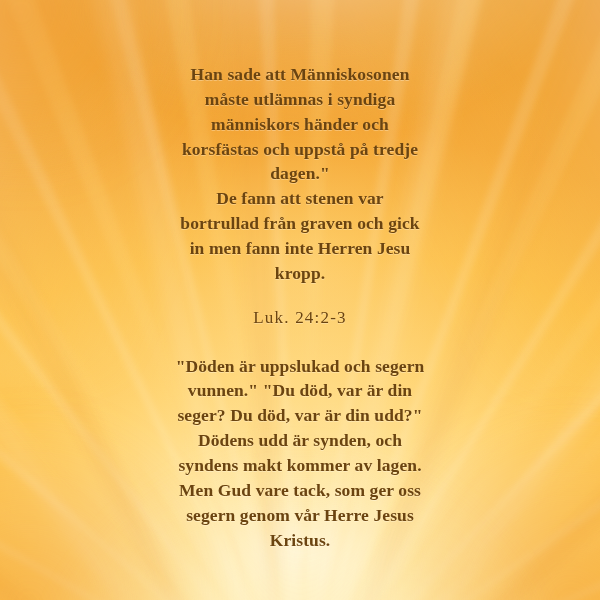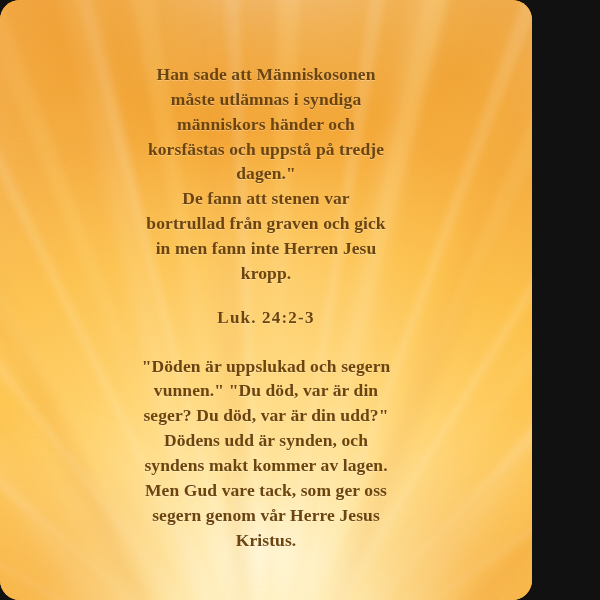--- a/index.html
+++ b/index.html
@@ -9,12 +9,11 @@
   }
   .canvas {
     position: relative;
-    width: 532px;
+    width: 600px;
     height: 600px;
     overflow: hidden;
     font-family: "Liberation Serif", serif;
     background: #f5a623;
-    border-radius: 20px;
   }
 
   

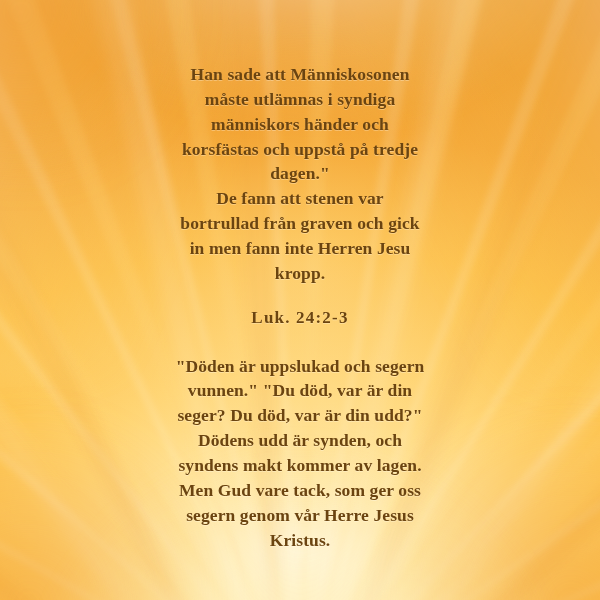--- a/index.html
+++ b/index.html
@@ -139,7 +139,7 @@
     text-align: center;
     color: #6b4410;
     font-size: 17px;
-    font-weight: 700;
+    font-weight: 400;
     letter-spacing: 1.2px;
     margin-top: 22px;
     text-shadow: 0 1px 0 rgba(255,255,255,0.28);

